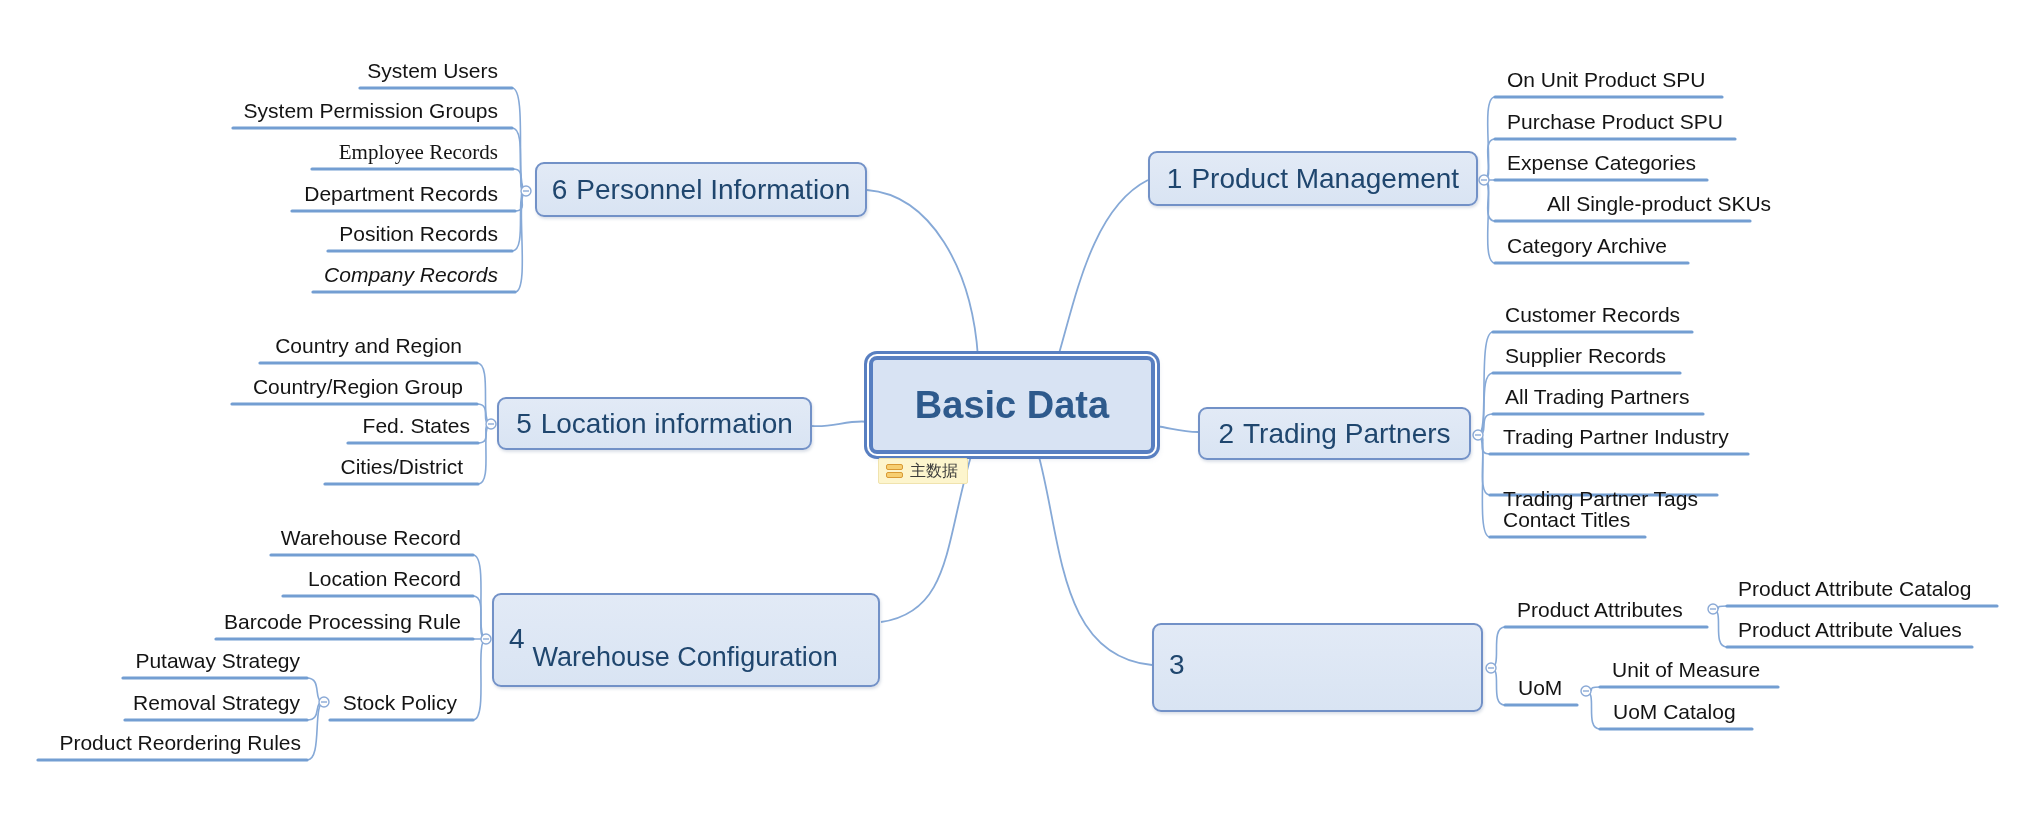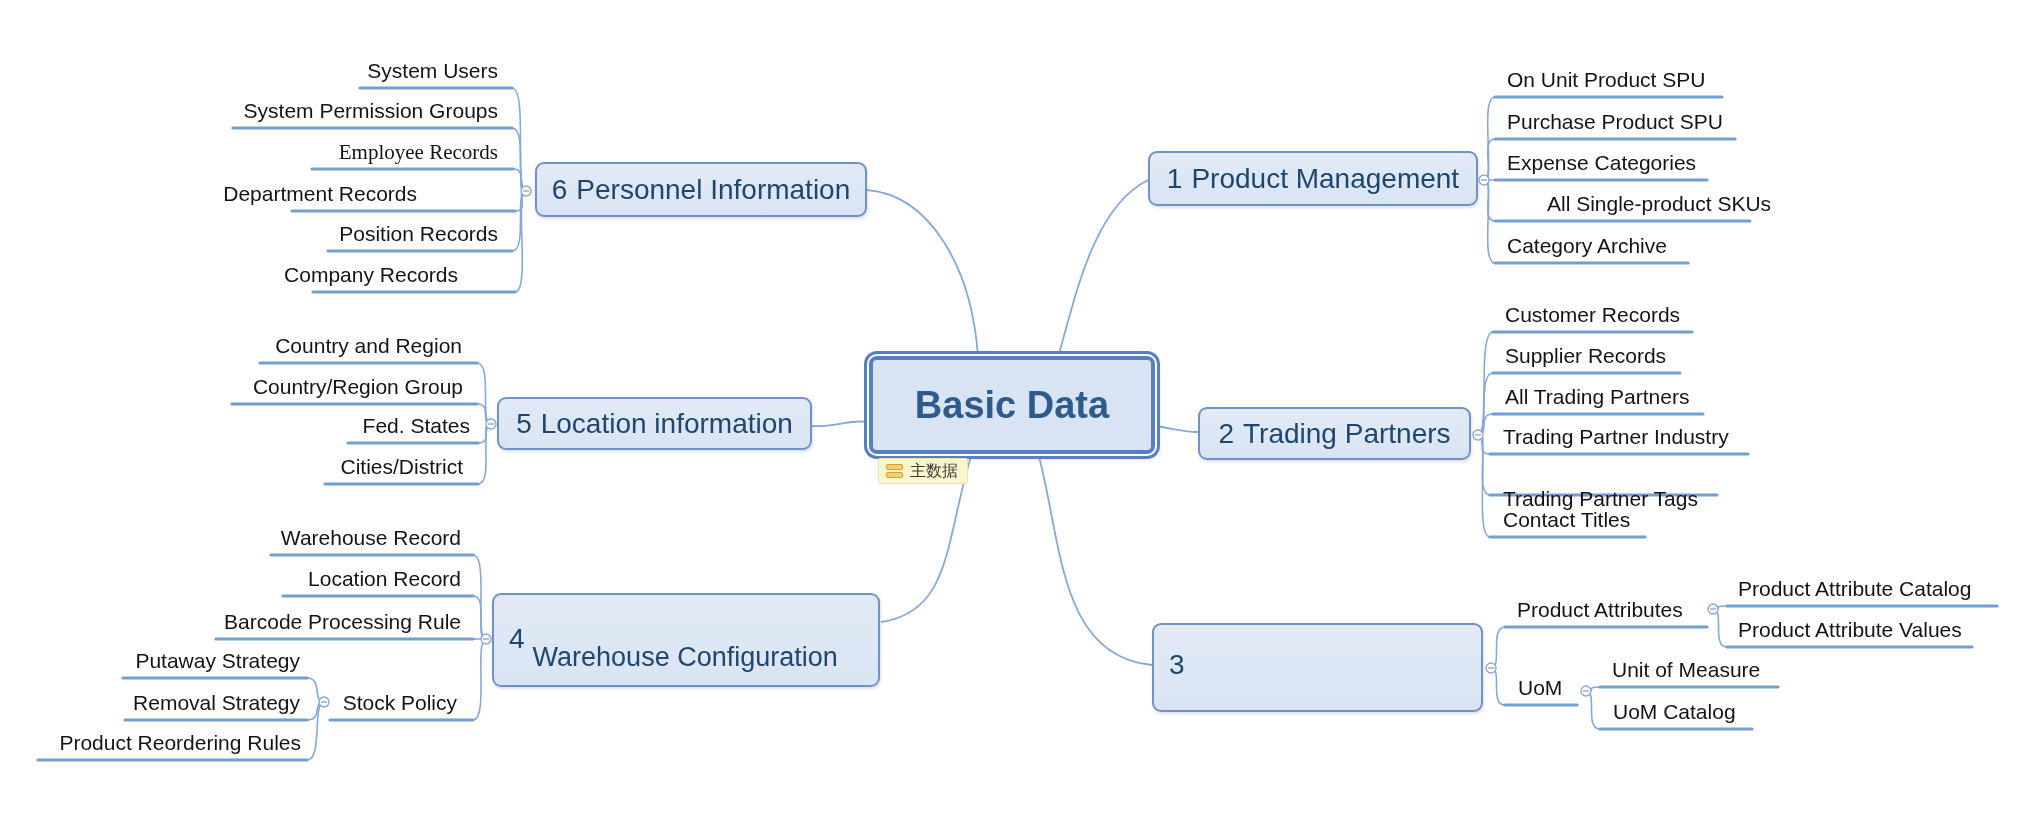--- a/index.html
+++ b/index.html
@@ -254,7 +254,7 @@
   <div class="t-child" style="right:1545px;top:57px;">System Users</div>
   <div class="t-child" style="right:1545px;top:97px;">System Permission Groups</div>
   <div class="t-child" style="right:1545px;top:138px;font-family:Liberation Serif, serif;">Employee Records</div>
-  <div class="t-child" style="right:1626px;top:180px;">Department Records</div>
+  <div class="t-child" style="right:1545px;top:180px;">Department Records</div>
   <div class="t-child" style="right:1545px;top:220px;text-align:right;">Position Records</div>
   <div class="t-child" style="right:1585px;top:261px;">Company Records</div>
 

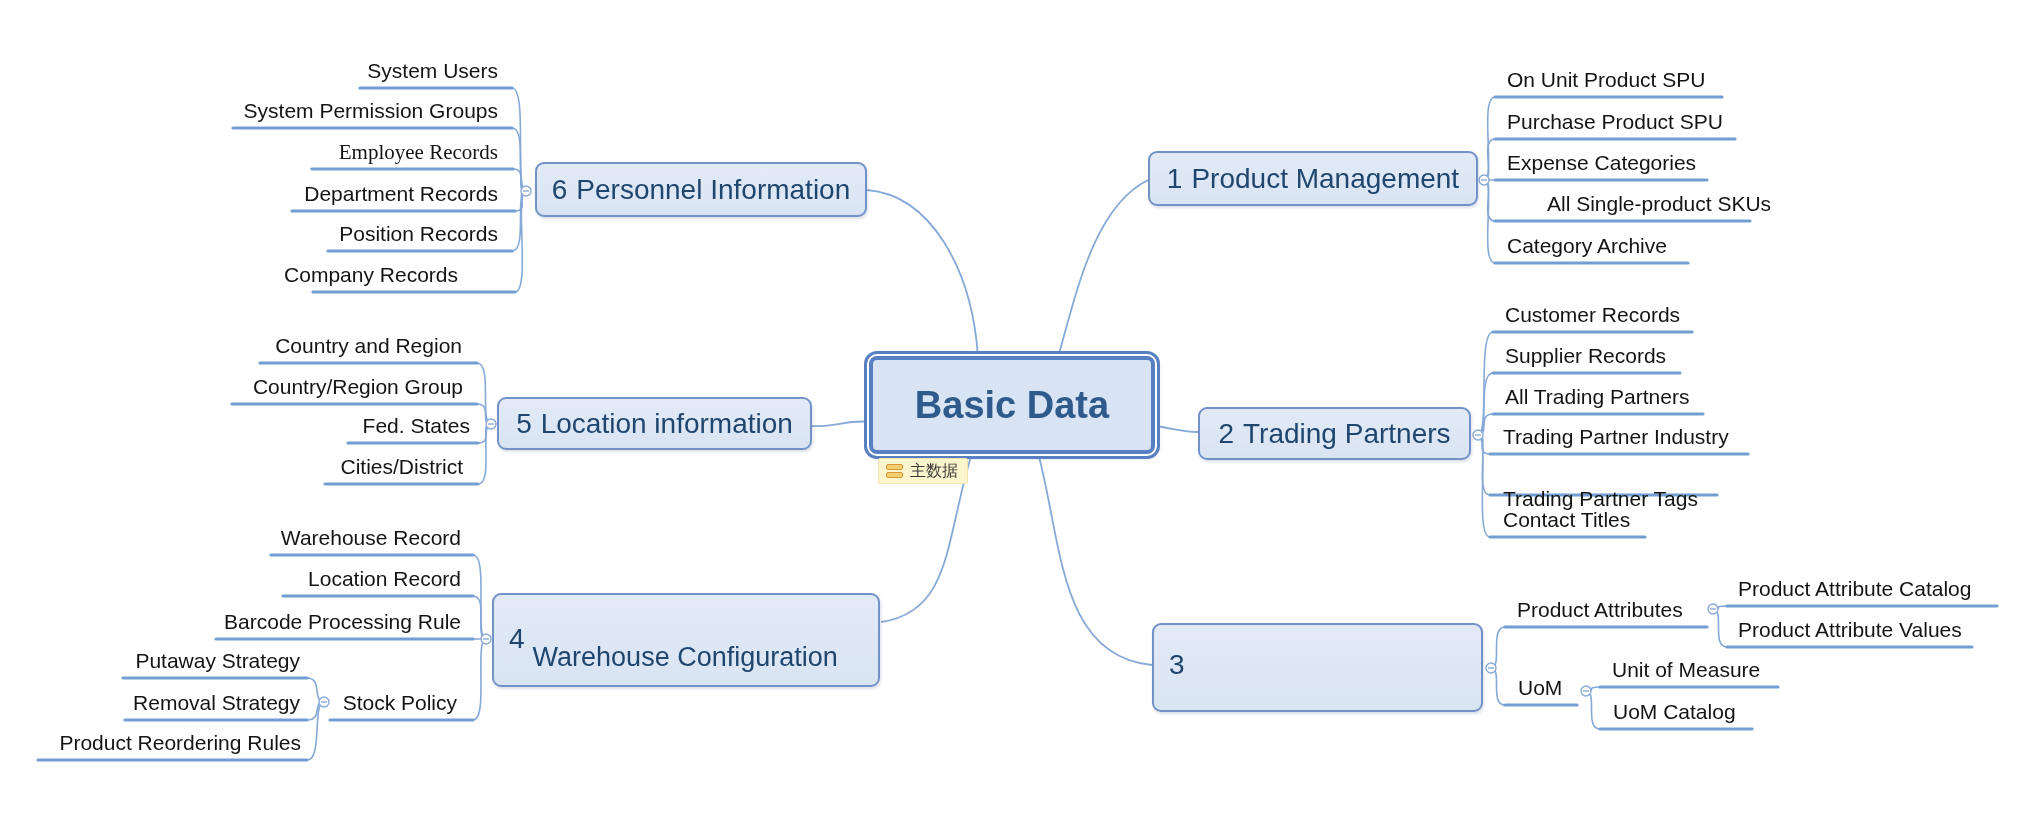--- a/index.html
+++ b/index.html
@@ -256,7 +256,7 @@
   <div class="t-child" style="right:1545px;top:138px;font-family:Liberation Serif, serif;">Employee Records</div>
   <div class="t-child" style="right:1545px;top:180px;">Department Records</div>
   <div class="t-child" style="right:1545px;top:220px;text-align:right;">Position Records</div>
-  <div class="t-child" style="right:1585px;top:261px;">Company Records</div>
+  <div class="t-child" style="right:1545px;top:261px;font-style:italic;">Company Records</div>
 
 </div>
 

